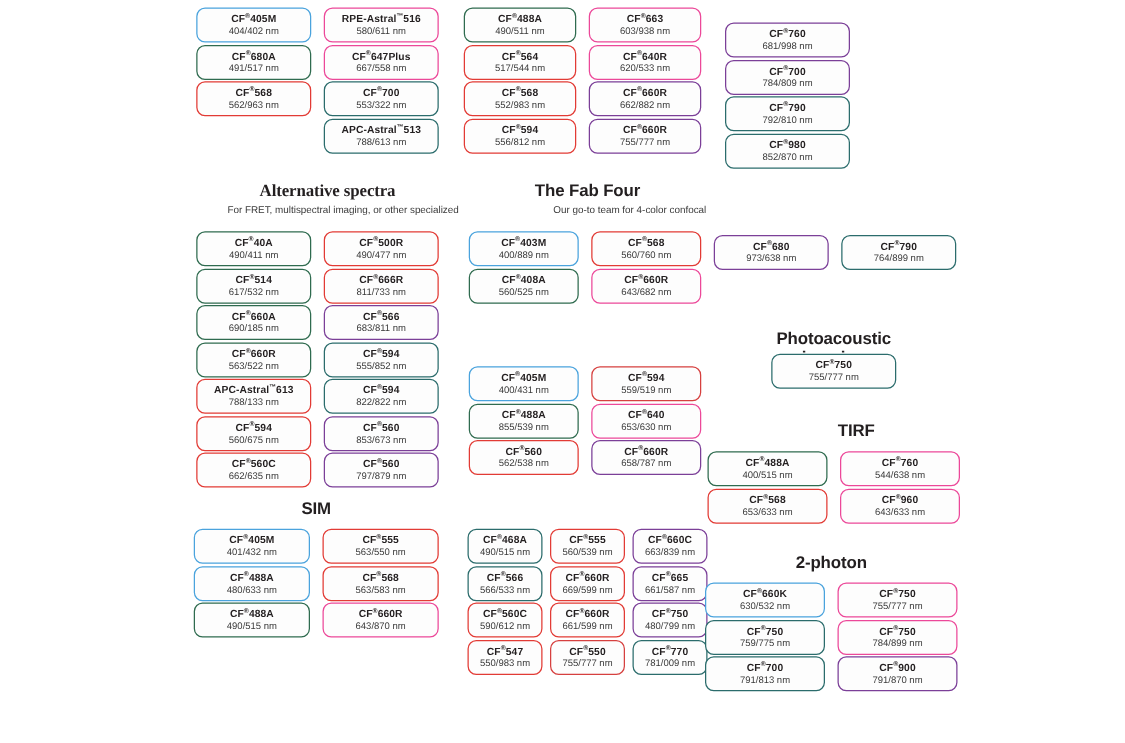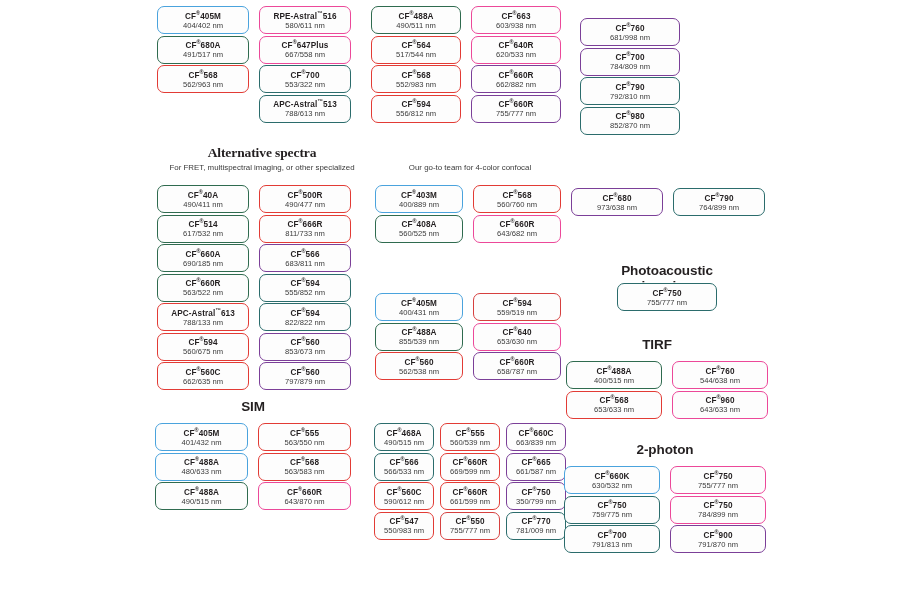--- a/index.html
+++ b/index.html
@@ -202,6 +202,7 @@
       <div class="nm">CF<sup>®</sup>560</div>
       <div class="wl">797/879 nm</div>
     </div>
+    <div class="sec-title" style="left: 375px; top: 145px; width: 190px;">The Fab Four</div>
     <div class="sec-sub" style="left: 375px; top: 163px; width: 190px;">Our go-to team for 4-color confocal</div>
     <div class="chip" style="left: 375px; top: 185px; width: 88px; height: 28px; border-color: rgb(74, 163, 221);">
       <div class="nm">CF<sup>®</sup>403M</div>

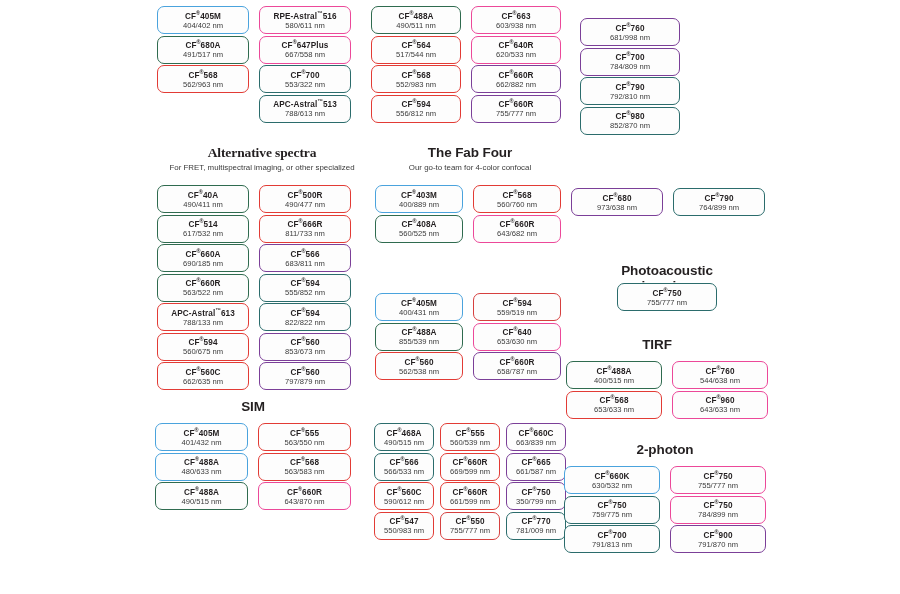--- a/index.html
+++ b/index.html
@@ -59,7 +59,7 @@
     position:absolute;
     font-size:7.9px;
     font-weight:normal;
-    text-align:center;
+    text-align:right;
     color:#3a3a3a;
     white-space:nowrap;
   }

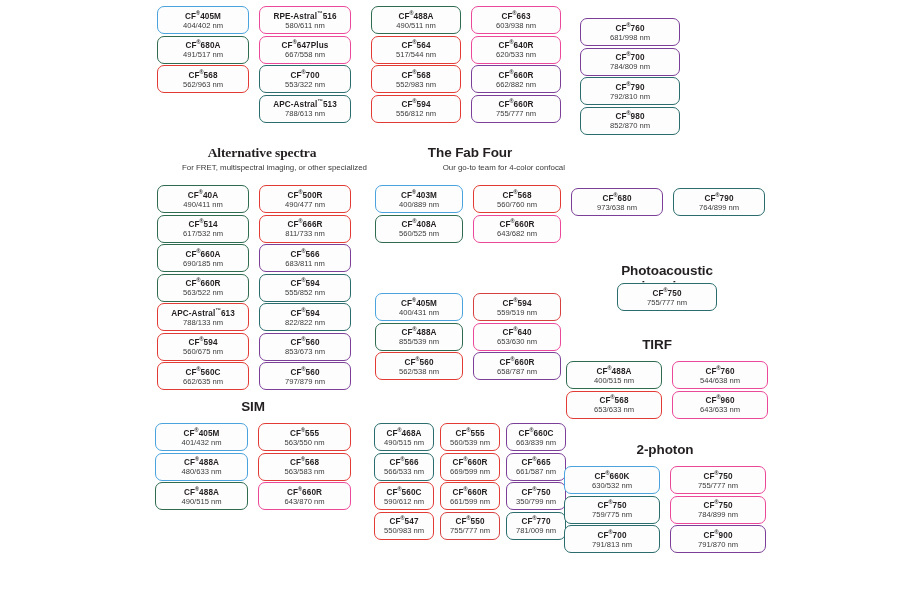--- a/index.html
+++ b/index.html
@@ -257,7 +257,7 @@
       <div class="nm">CF<sup>®</sup>750</div>
       <div class="wl">755/777 nm</div>
     </div>
-    <div class="sec-title" style="left: 556px; top: 337px; width: 202px;">TIRF</div>
+    <div class="sec-title" style="left: 584px; top: 337px; width: 202px;">TIRF</div>
     <div class="chip" style="left: 566px; top: 361px; width: 96px; height: 28px; border-color: rgb(47, 107, 79);">
       <div class="nm">CF<sup>®</sup>488A</div>
       <div class="wl">400/515 nm</div>

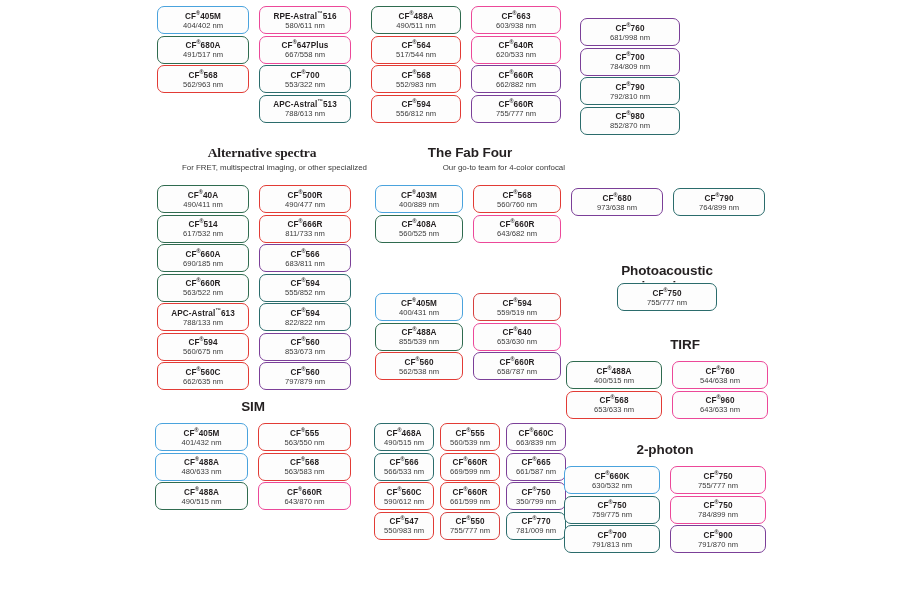--- a/index.html
+++ b/index.html
@@ -341,7 +341,7 @@
     </div>
     <div class="chip" style="left: 506px; top: 482px; width: 60px; height: 28px; border-color: rgb(123, 63, 152);">
       <div class="nm">CF<sup>®</sup>750</div>
-      <div class="wl">350/799 nm</div>
+      <div class="wl">480/799 nm</div>
     </div>
     <div class="chip" style="left: 506px; top: 511.5px; width: 60px; height: 28px; border-color: rgb(43, 108, 108);">
       <div class="nm">CF<sup>®</sup>770</div>

